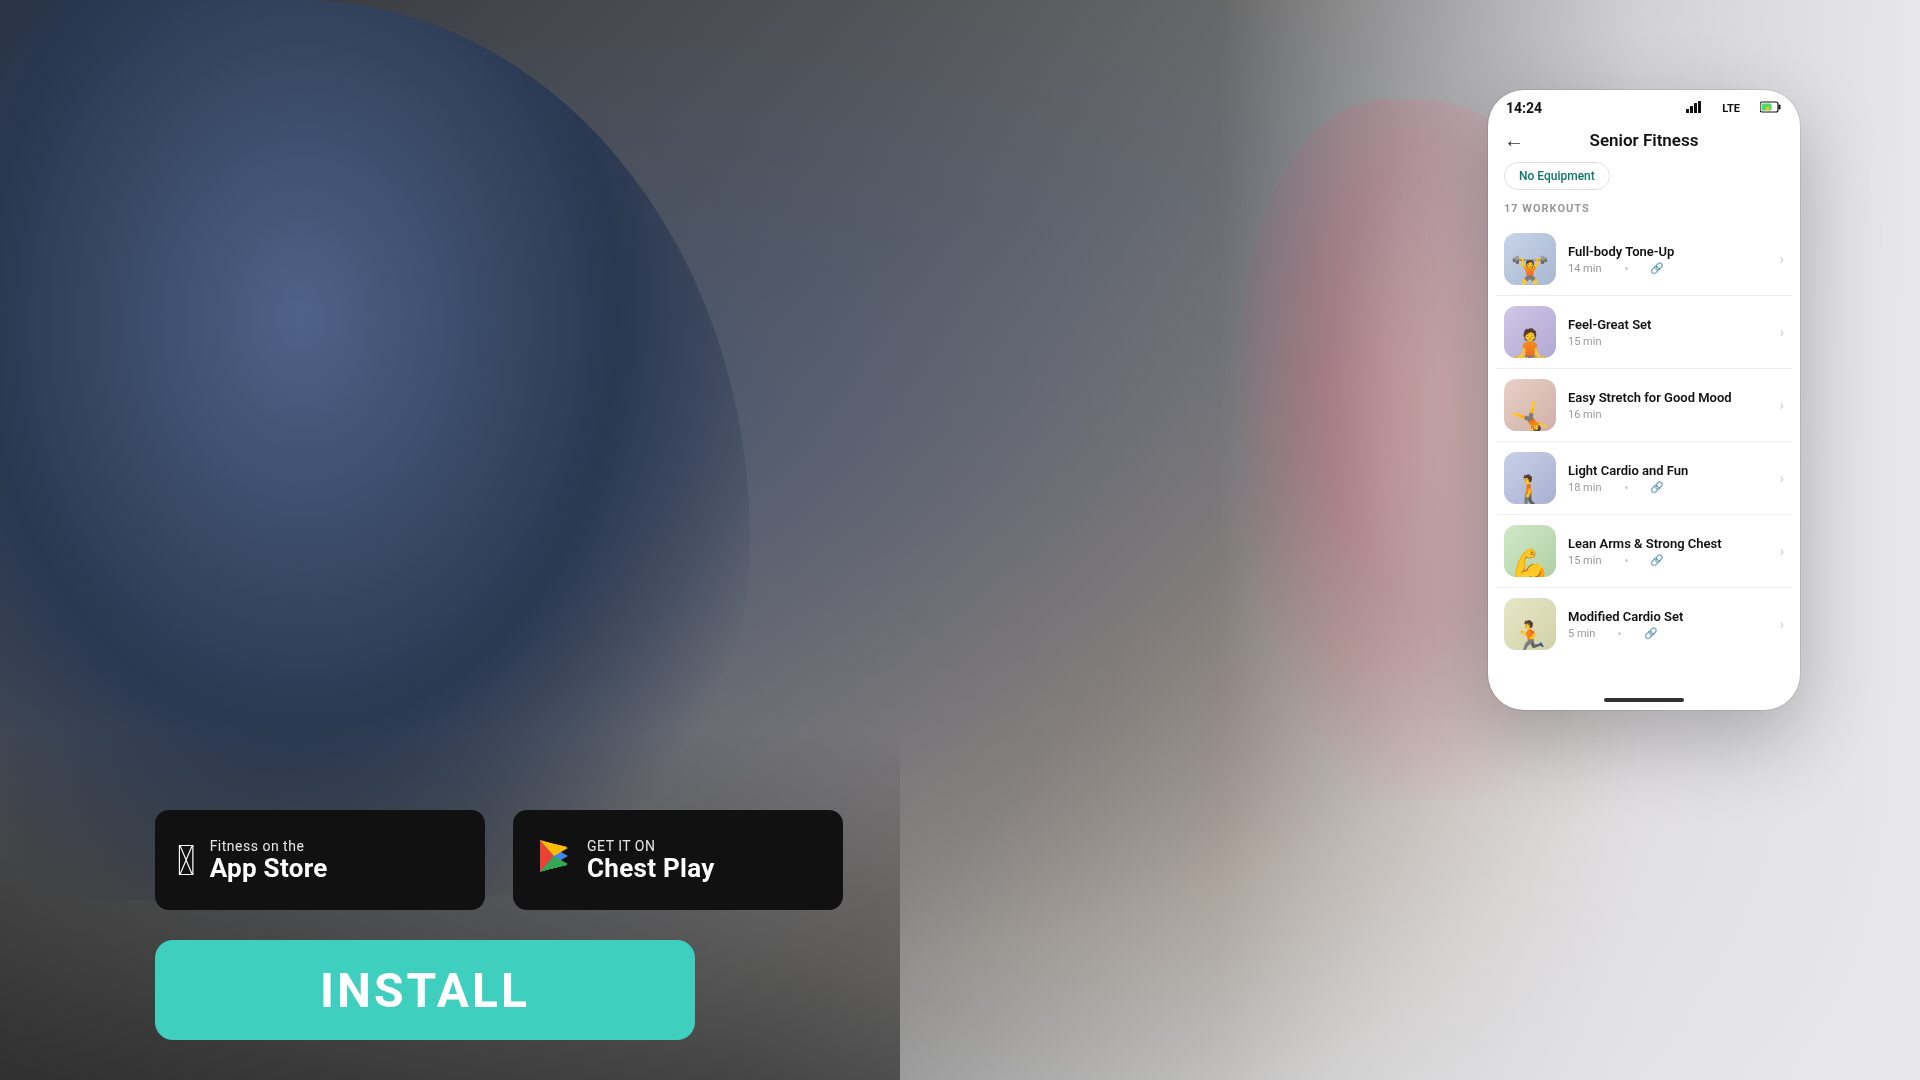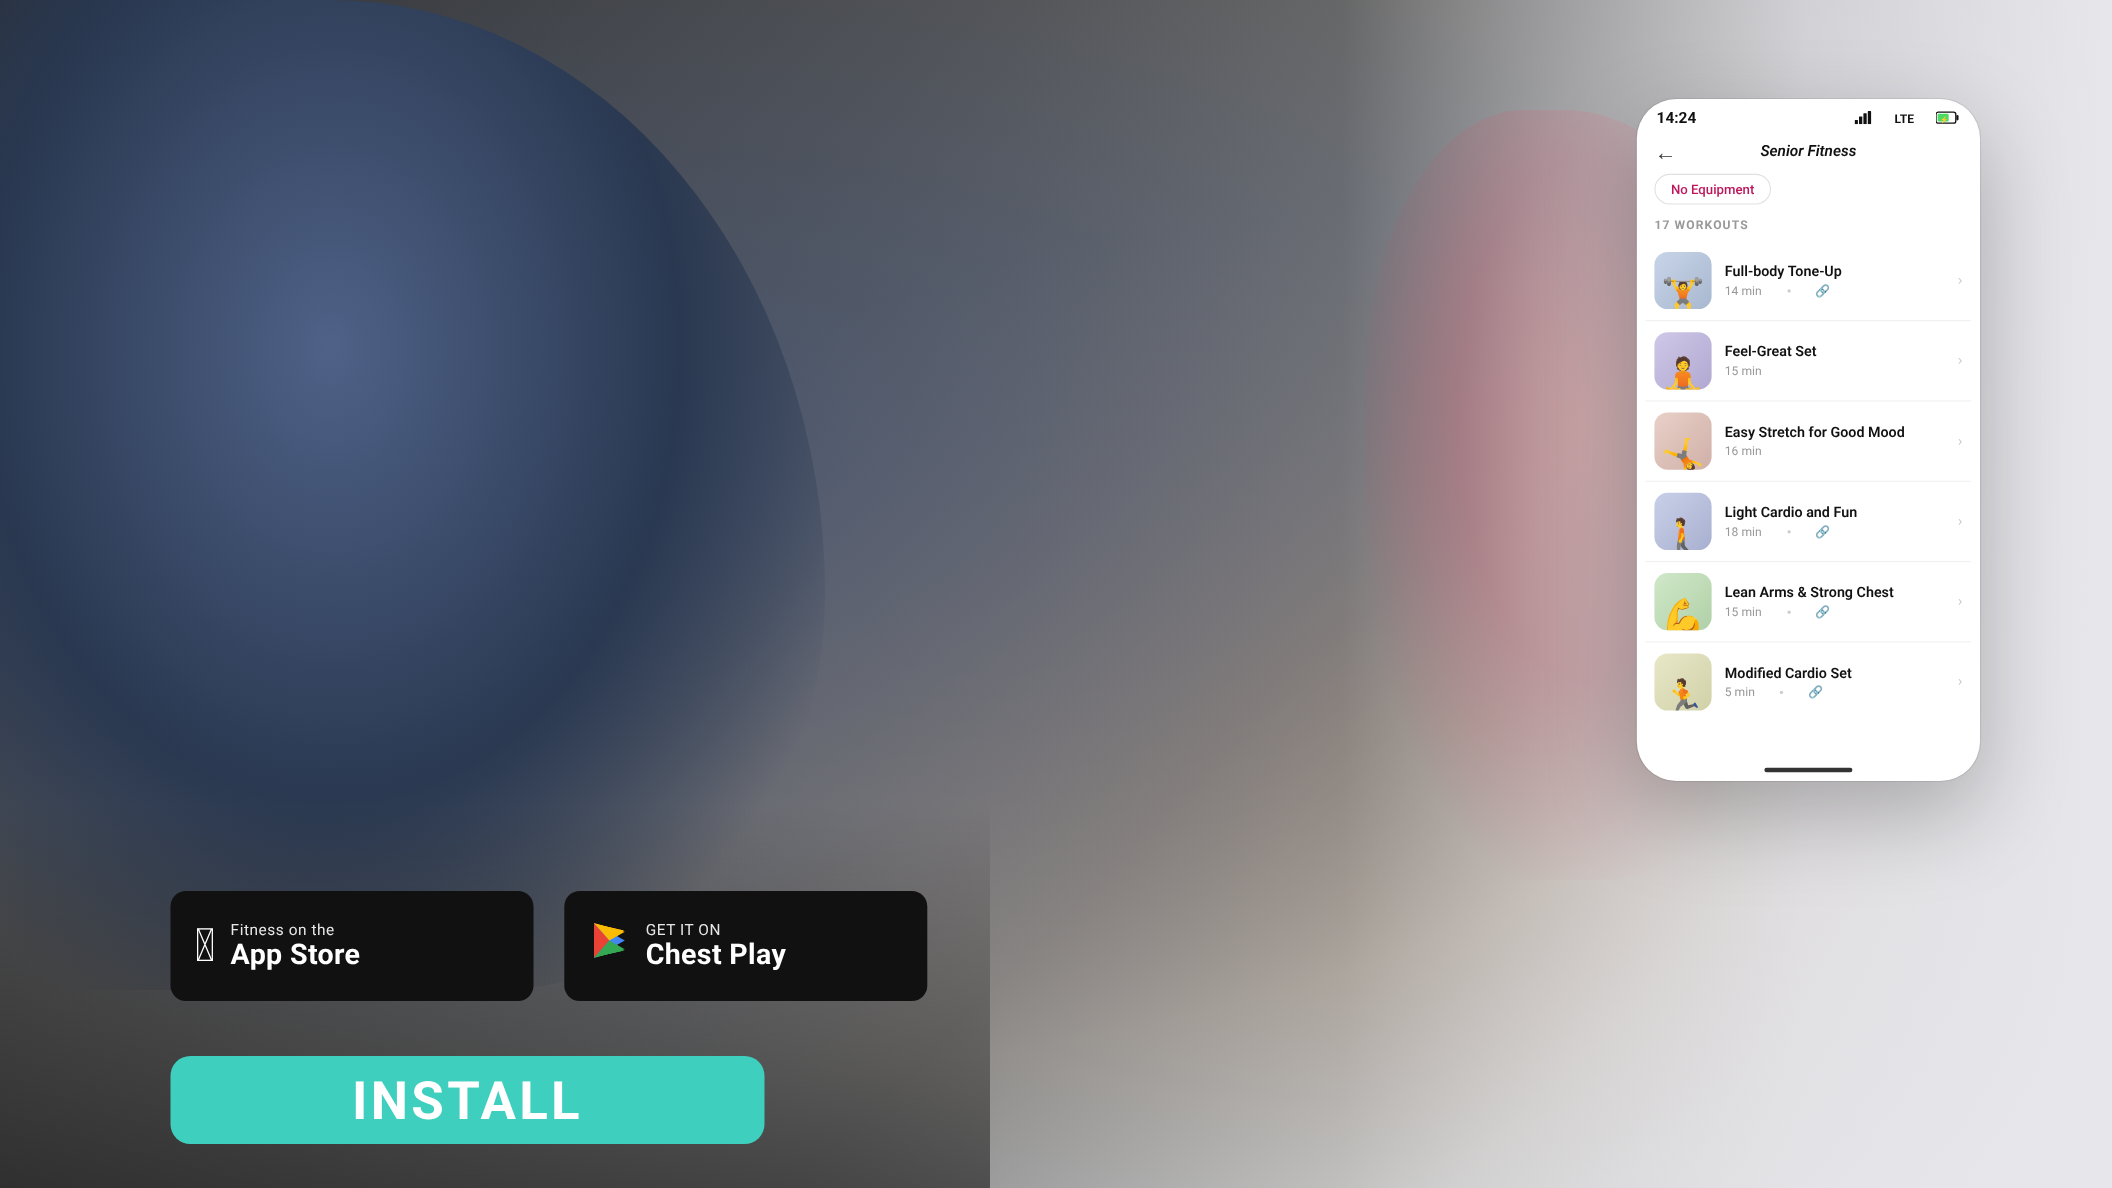--- a/index.html
+++ b/index.html
@@ -203,10 +203,9 @@
     }
 
     .app-header-title {
-      font-size: 14px;
+      font-size: 17px;
       font-weight: 600;
       color: #111;
-      font-style: italic;
     }
 
     

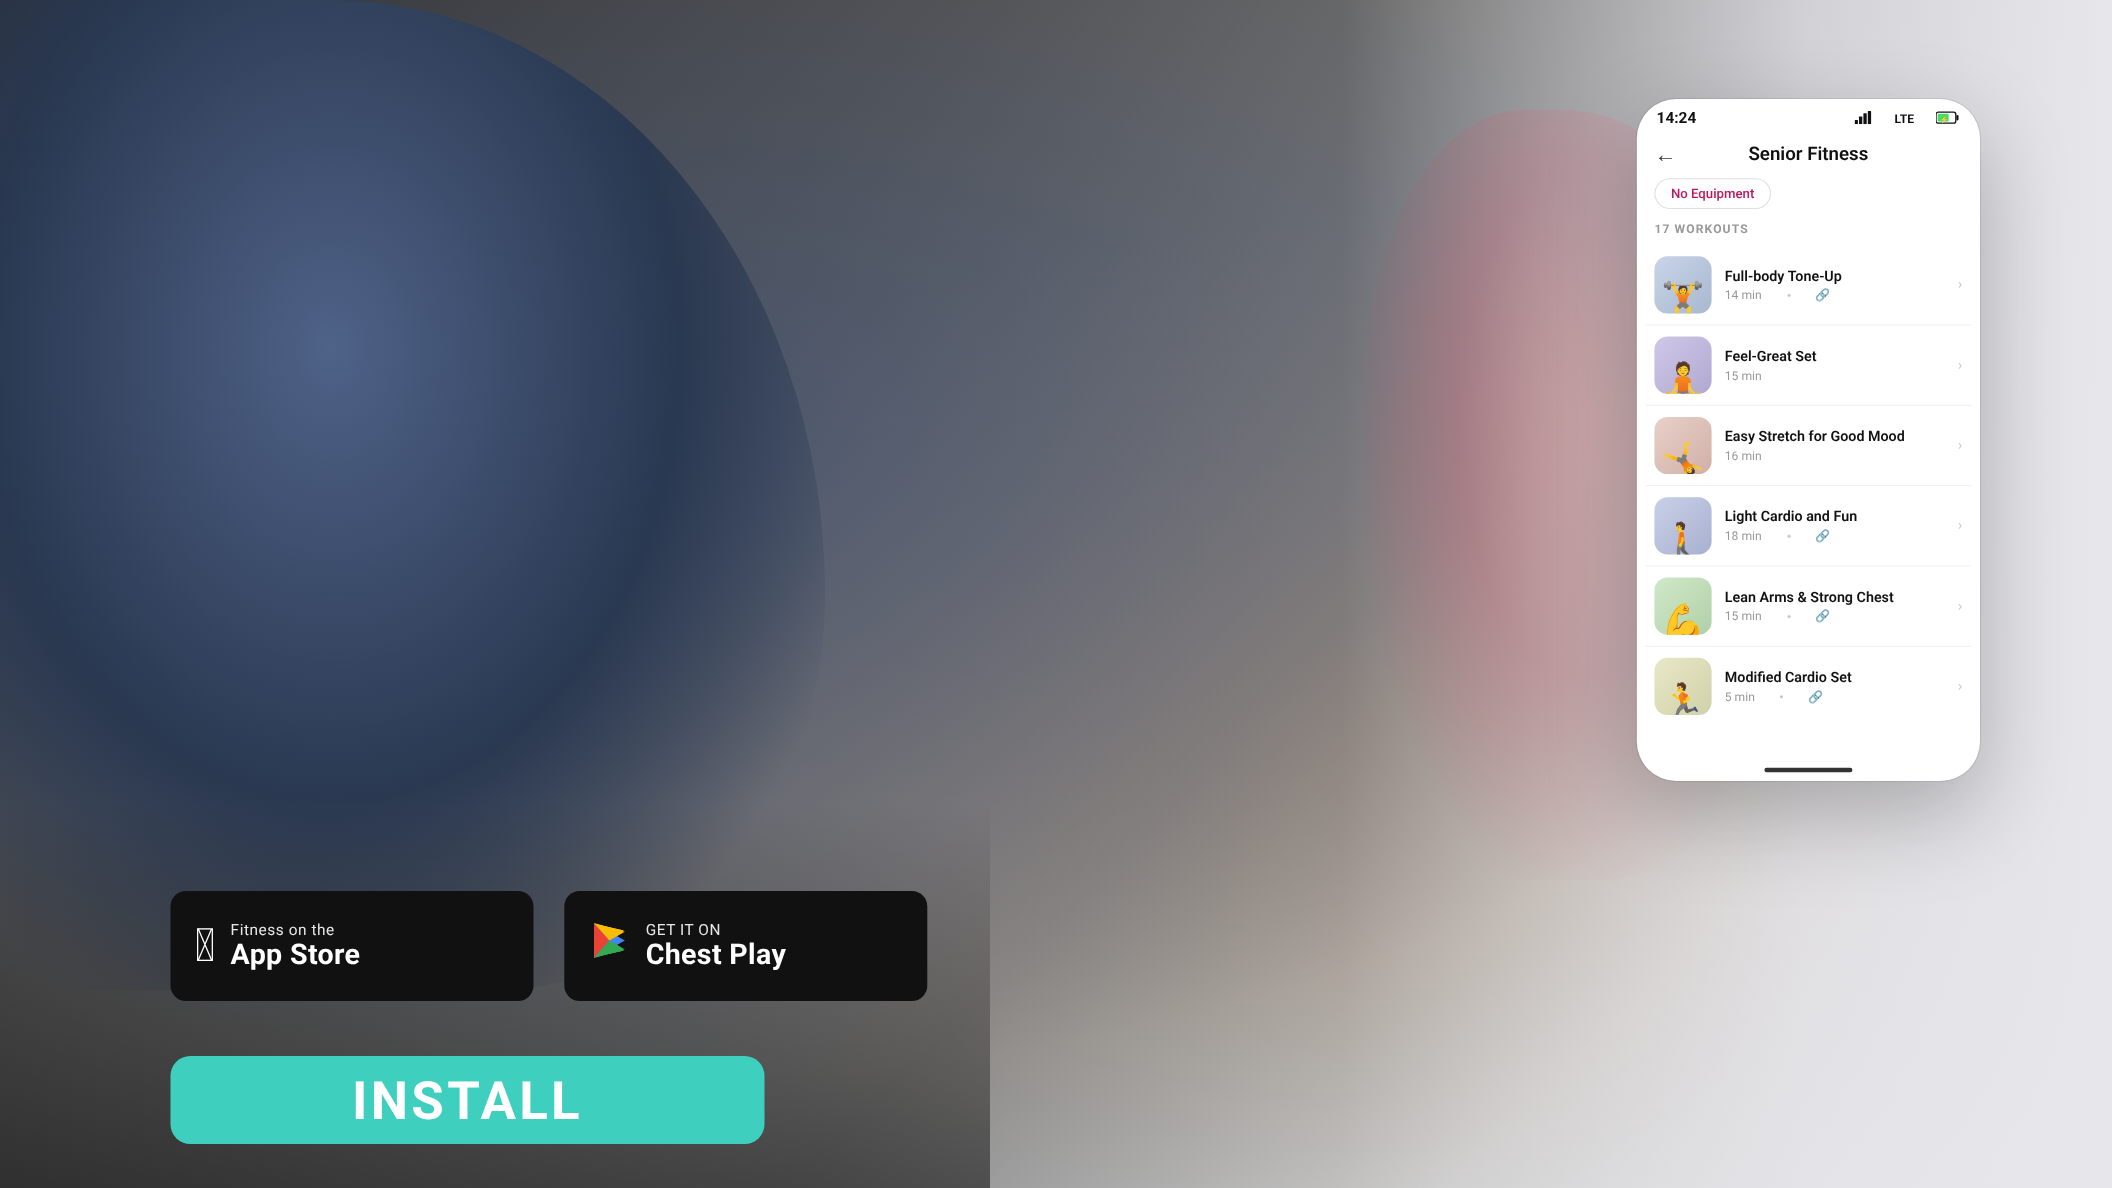--- a/index.html
+++ b/index.html
@@ -223,7 +223,7 @@
       padding: 6px 14px;
       font-size: 12px;
       font-weight: 500;
-      color: #be185d;
+      color: #0f766e;
       cursor: pointer;
     }
 

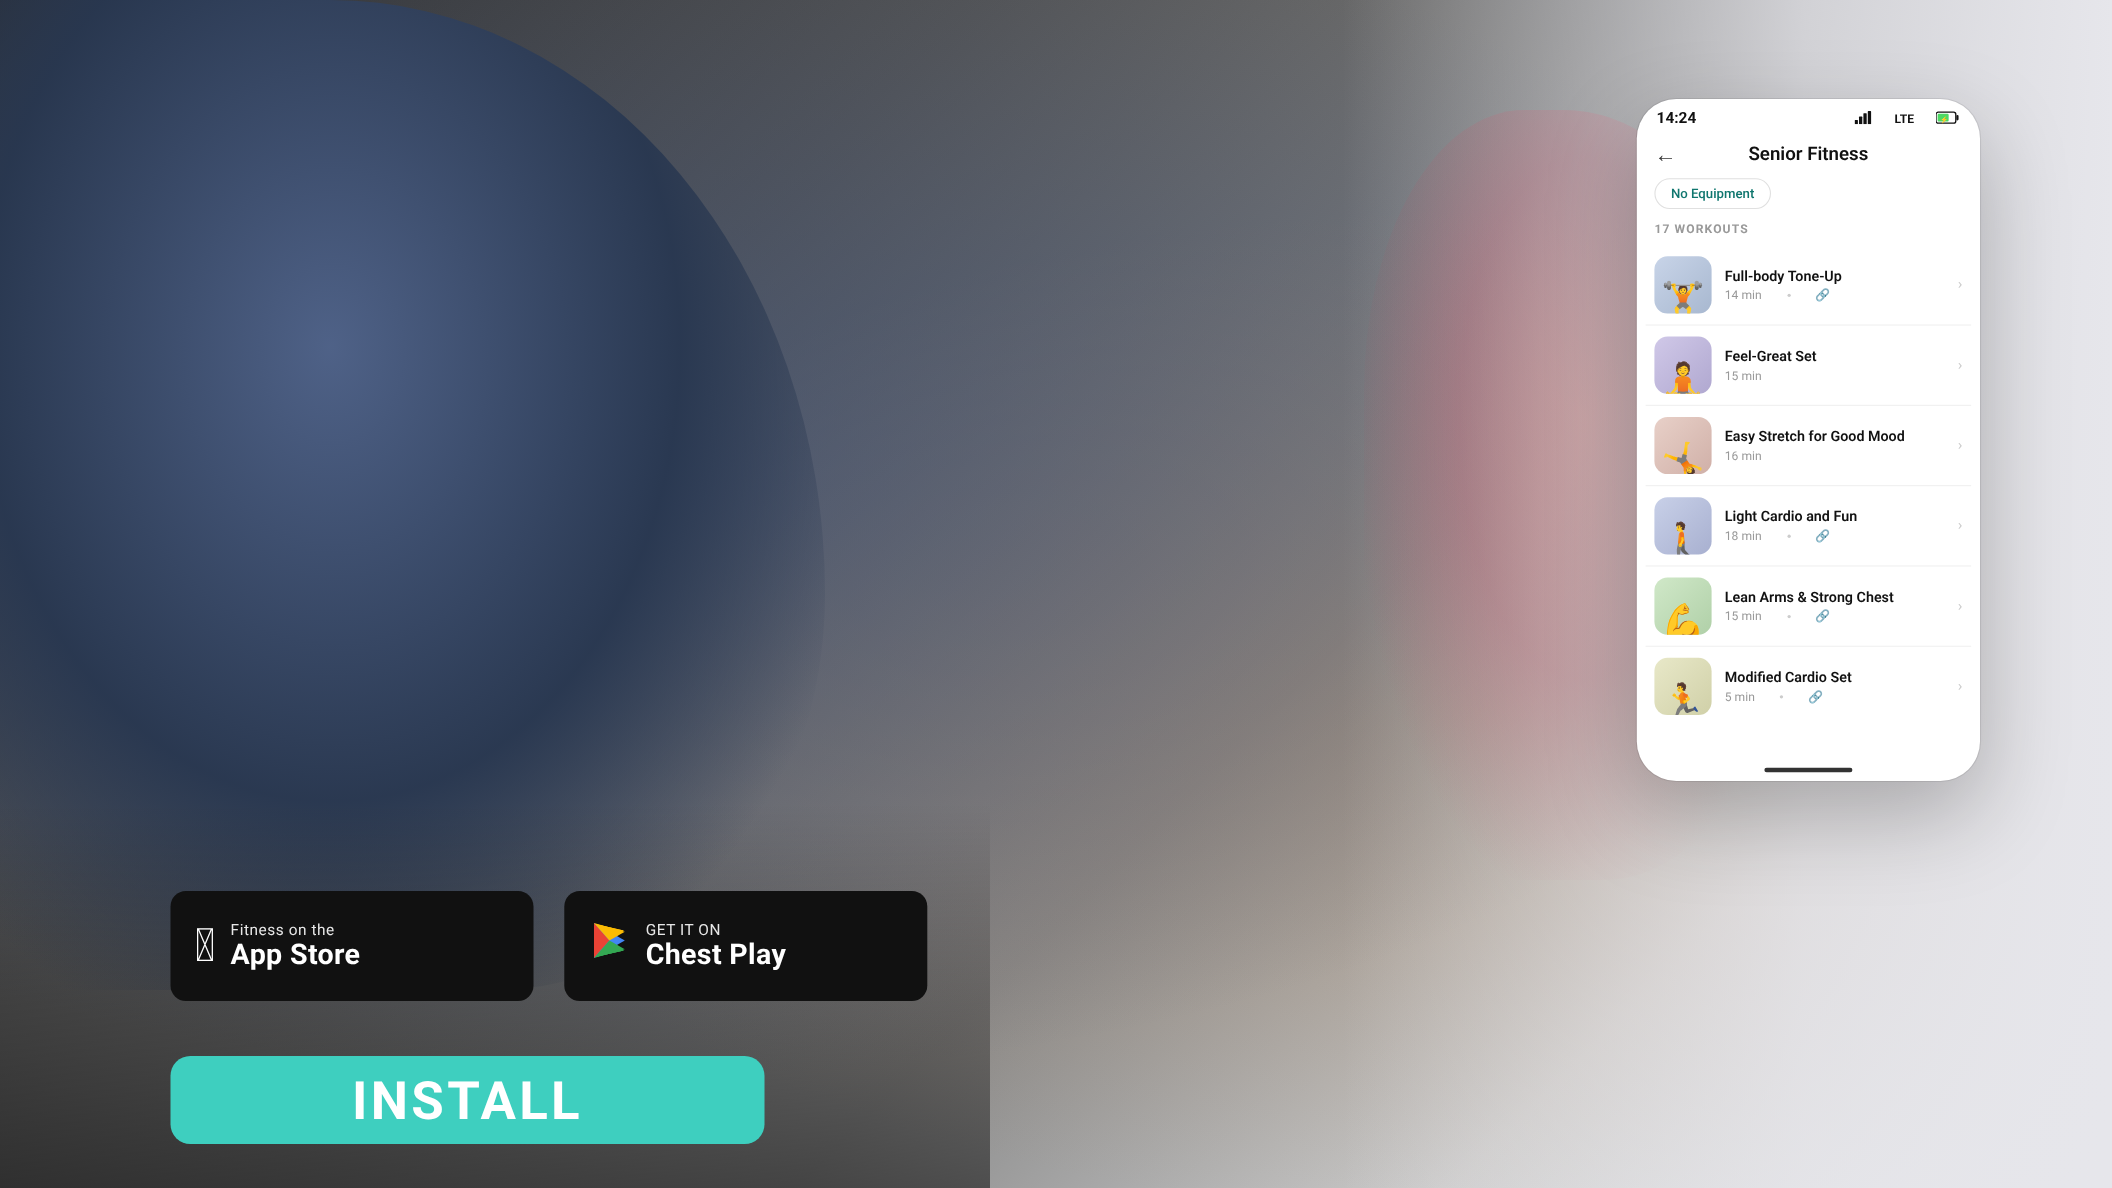--- a/index.html
+++ b/index.html
@@ -129,7 +129,7 @@
       bottom: 40px;
       left: 155px;
       width: 540px;
-      height: 80px;
+      height: 100px;
       background: #3ecfbf;
       border-radius: 18px;
       display: flex;

